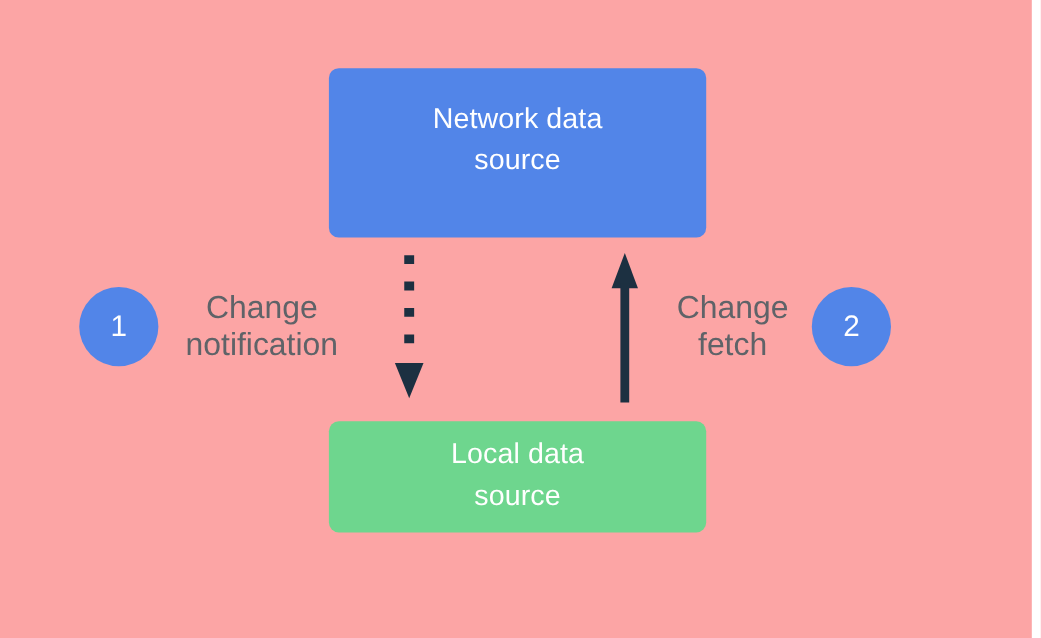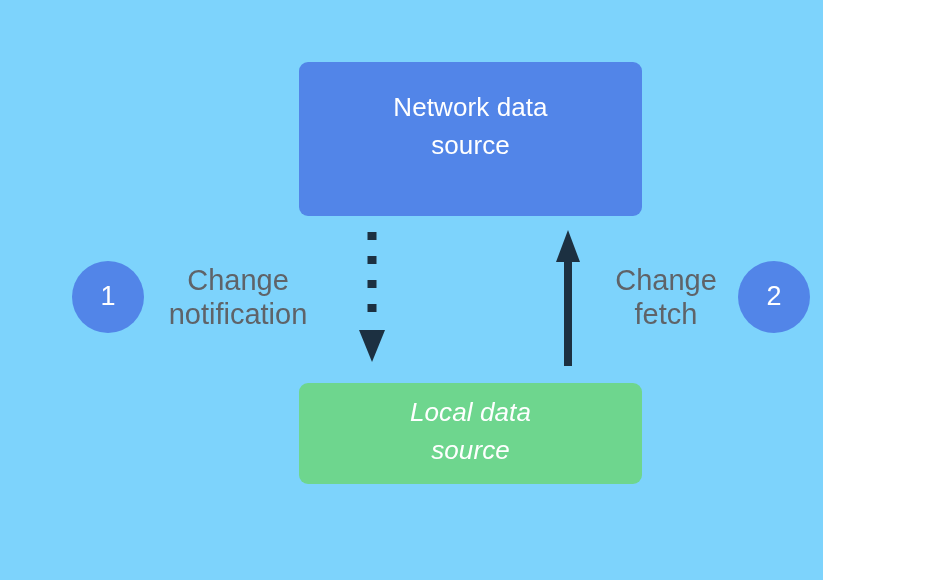--- a/index.html
+++ b/index.html
@@ -15,10 +15,10 @@
   }
   #diagram {
     position: relative;
-    width: 823px;
+    width: 938px;
     height: 580px;
     overflow: hidden;
-    background: #7dd3fc;
+    background: #fca5a5;
   }
 
   

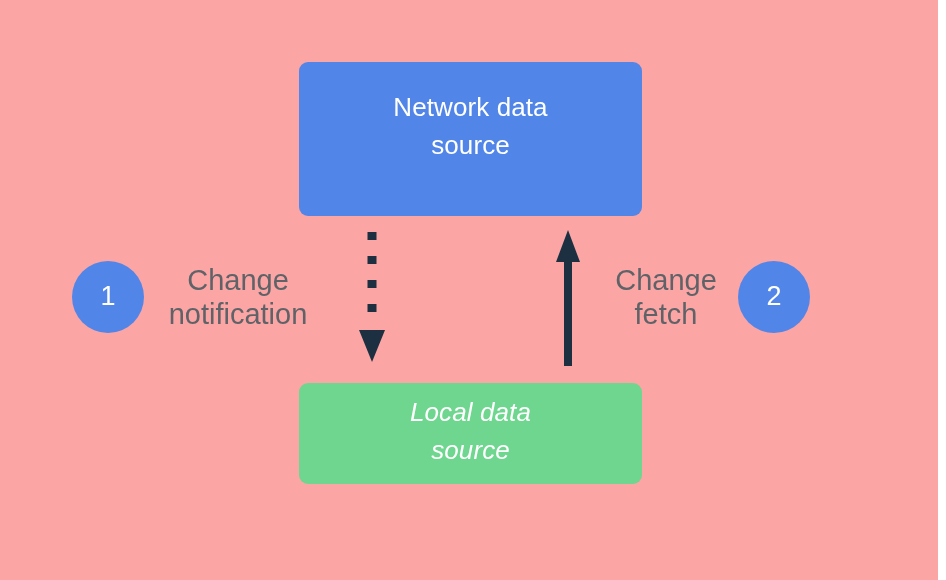--- a/index.html
+++ b/index.html
@@ -54,7 +54,6 @@
     width: 343px;
     height: 101px;
     background: #6ed68e;
-    font-style: italic;
   }
   #node-local .node-text {
     transform: translateY(-3px);

